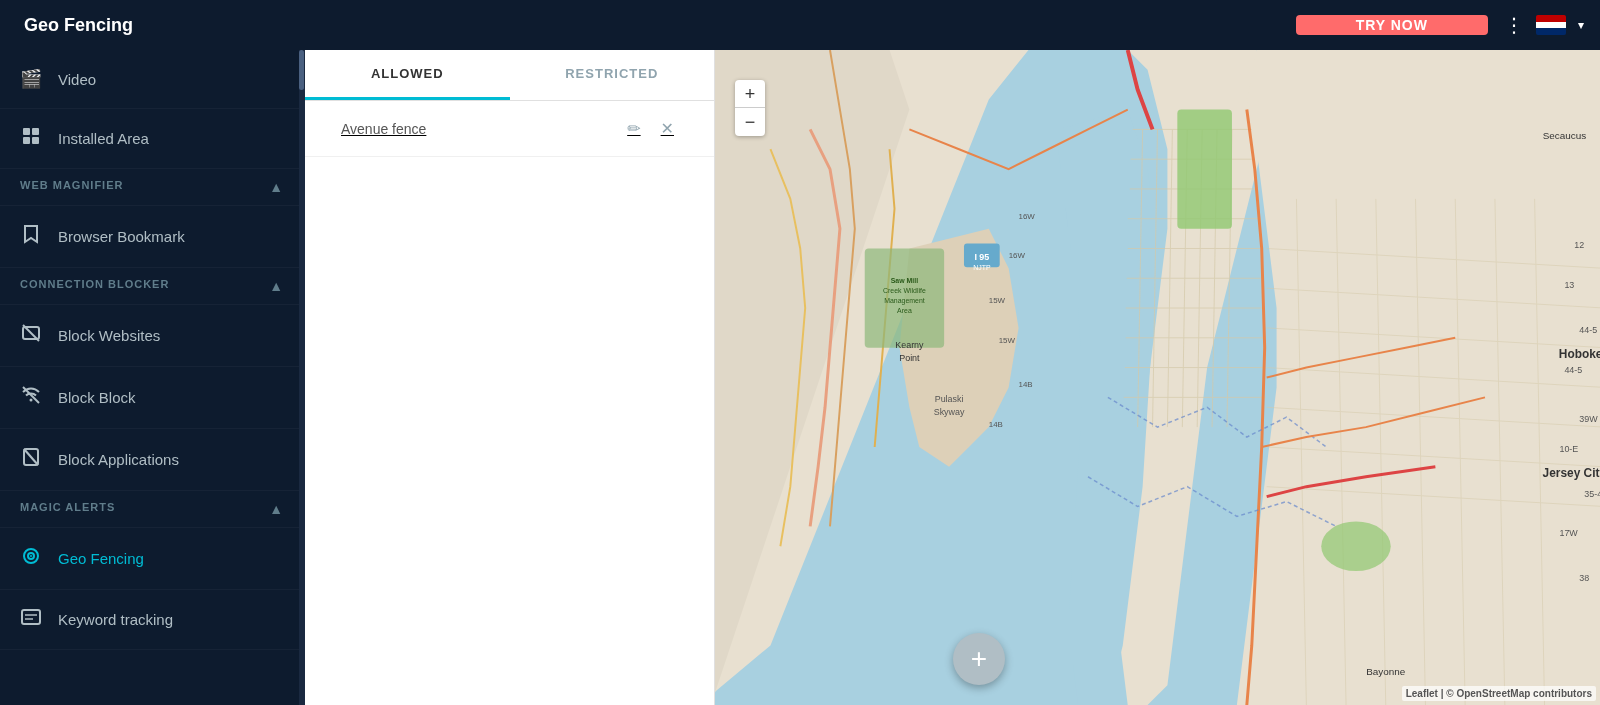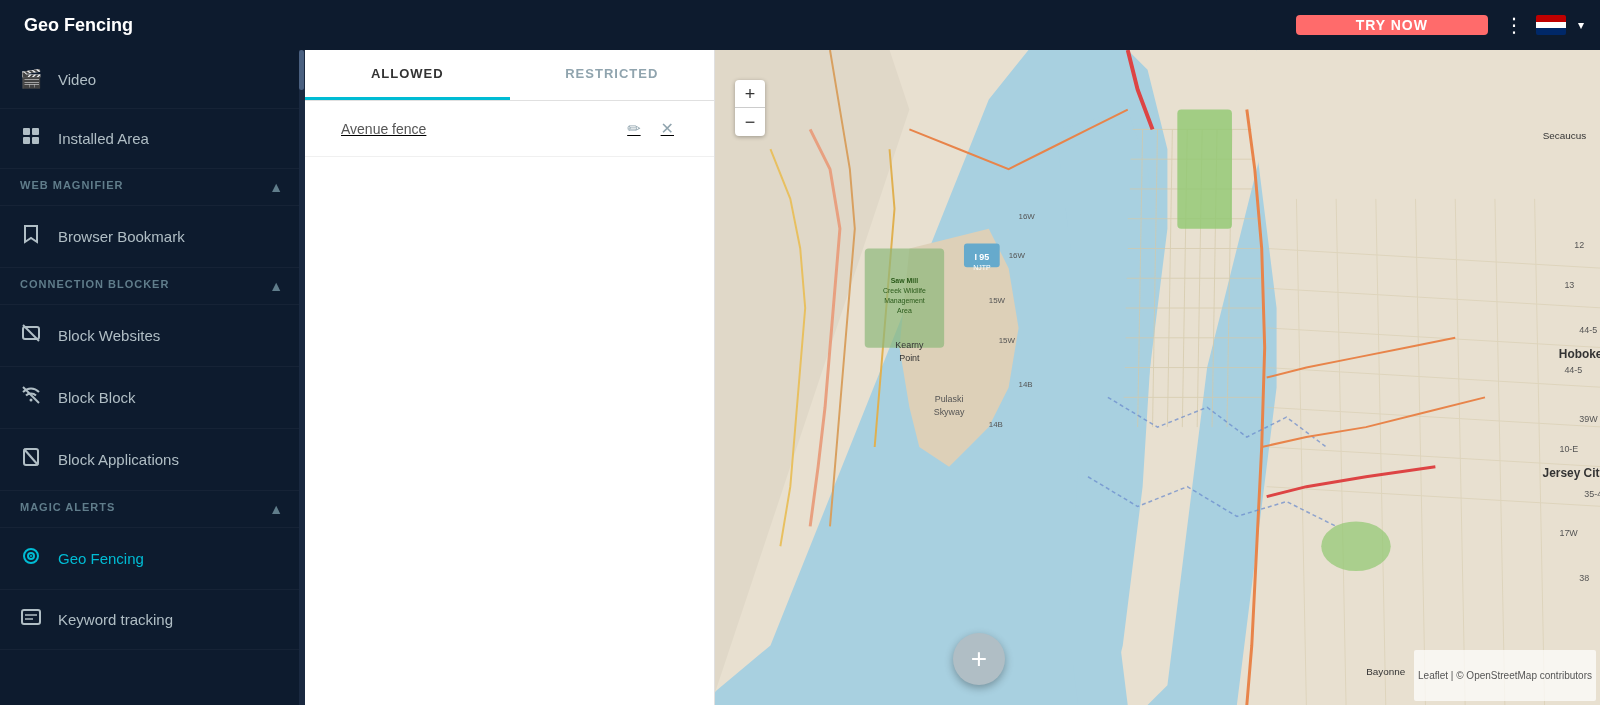--- a/index.html
+++ b/index.html
@@ -250,8 +250,9 @@
       font-size: 10px;
       color: #555;
       background: rgba(255,255,255,0.7);
-      padding: 20px 4px;
+      padding: 2px 4px;
       border-radius: 2px;
+      font-weight: bold;
     }
   </style>
 </head>

